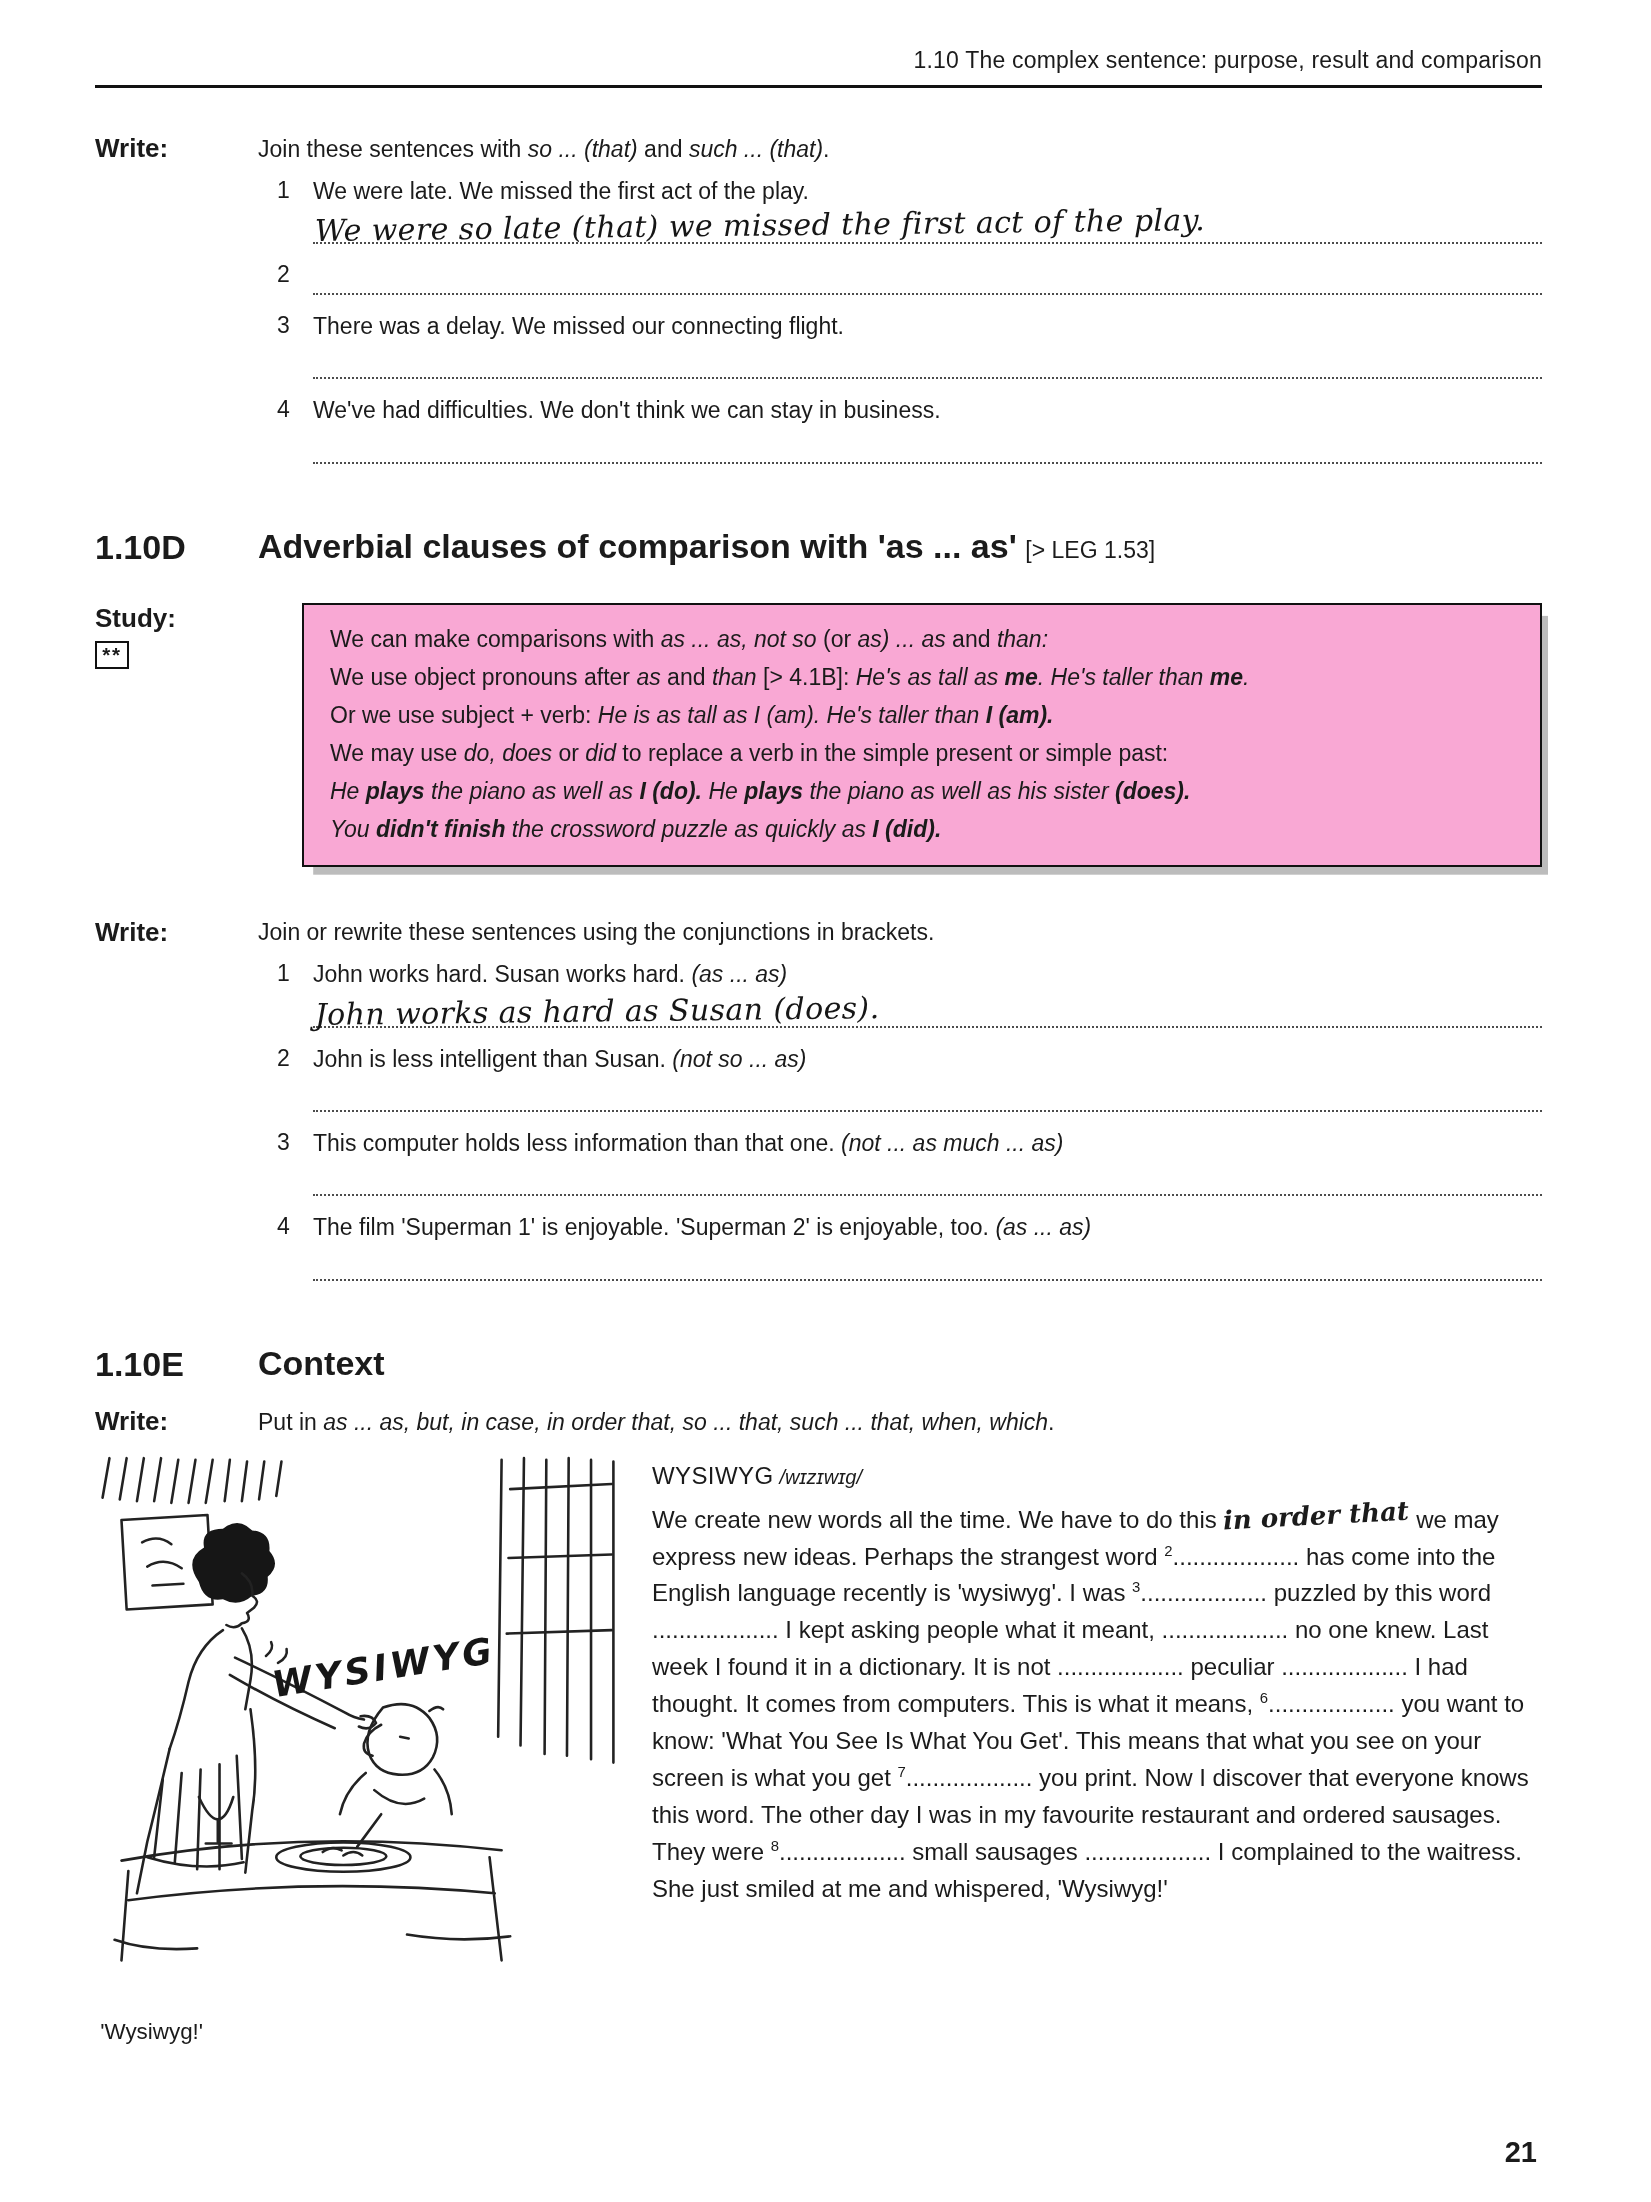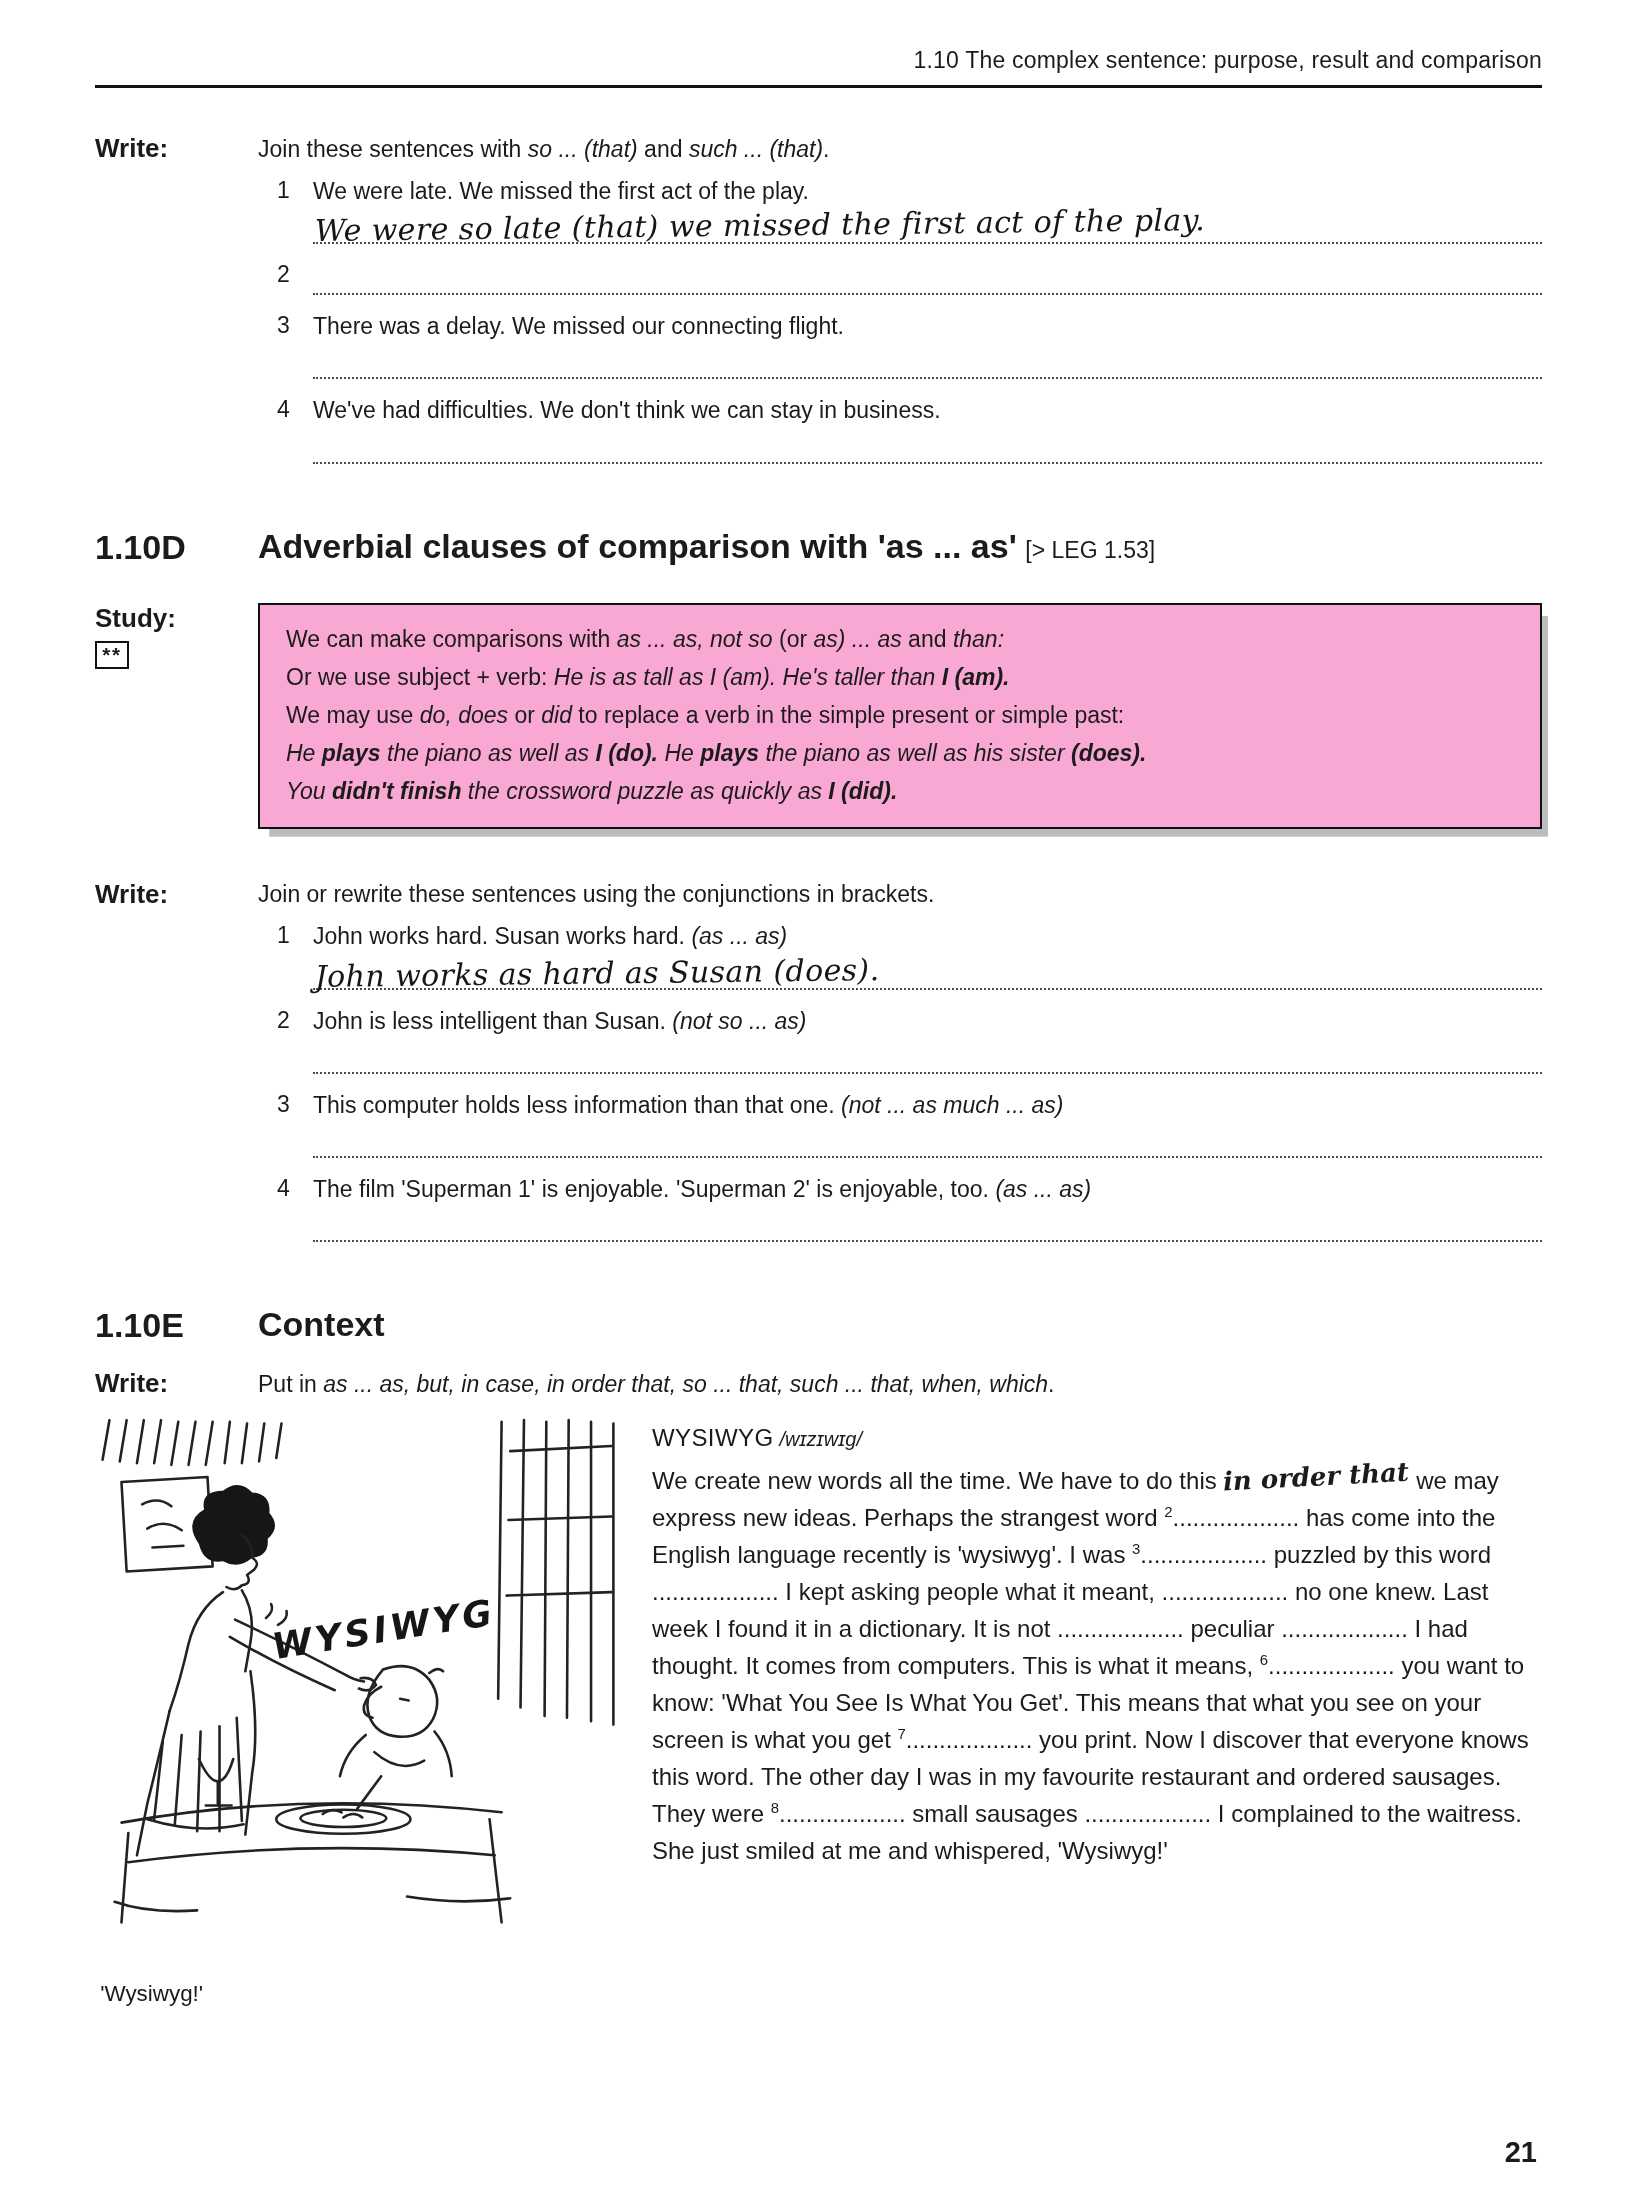--- a/index.html
+++ b/index.html
@@ -38,7 +38,7 @@
   .sec-ref { font-size:23px; font-weight:normal; margin-left:8.6px; }
 
   
-  .study-row { margin-top:36px; }
+  .study-row { margin-top:36px;gap:44px; }
   .stars-badge { display:inline-block; border:2.6px solid #111; padding:0 5.2px; font-size:20.6px;
     font-weight:bold; letter-spacing:1.7px; margin-top:6.9px; line-height:1.2; }
   .study-box {

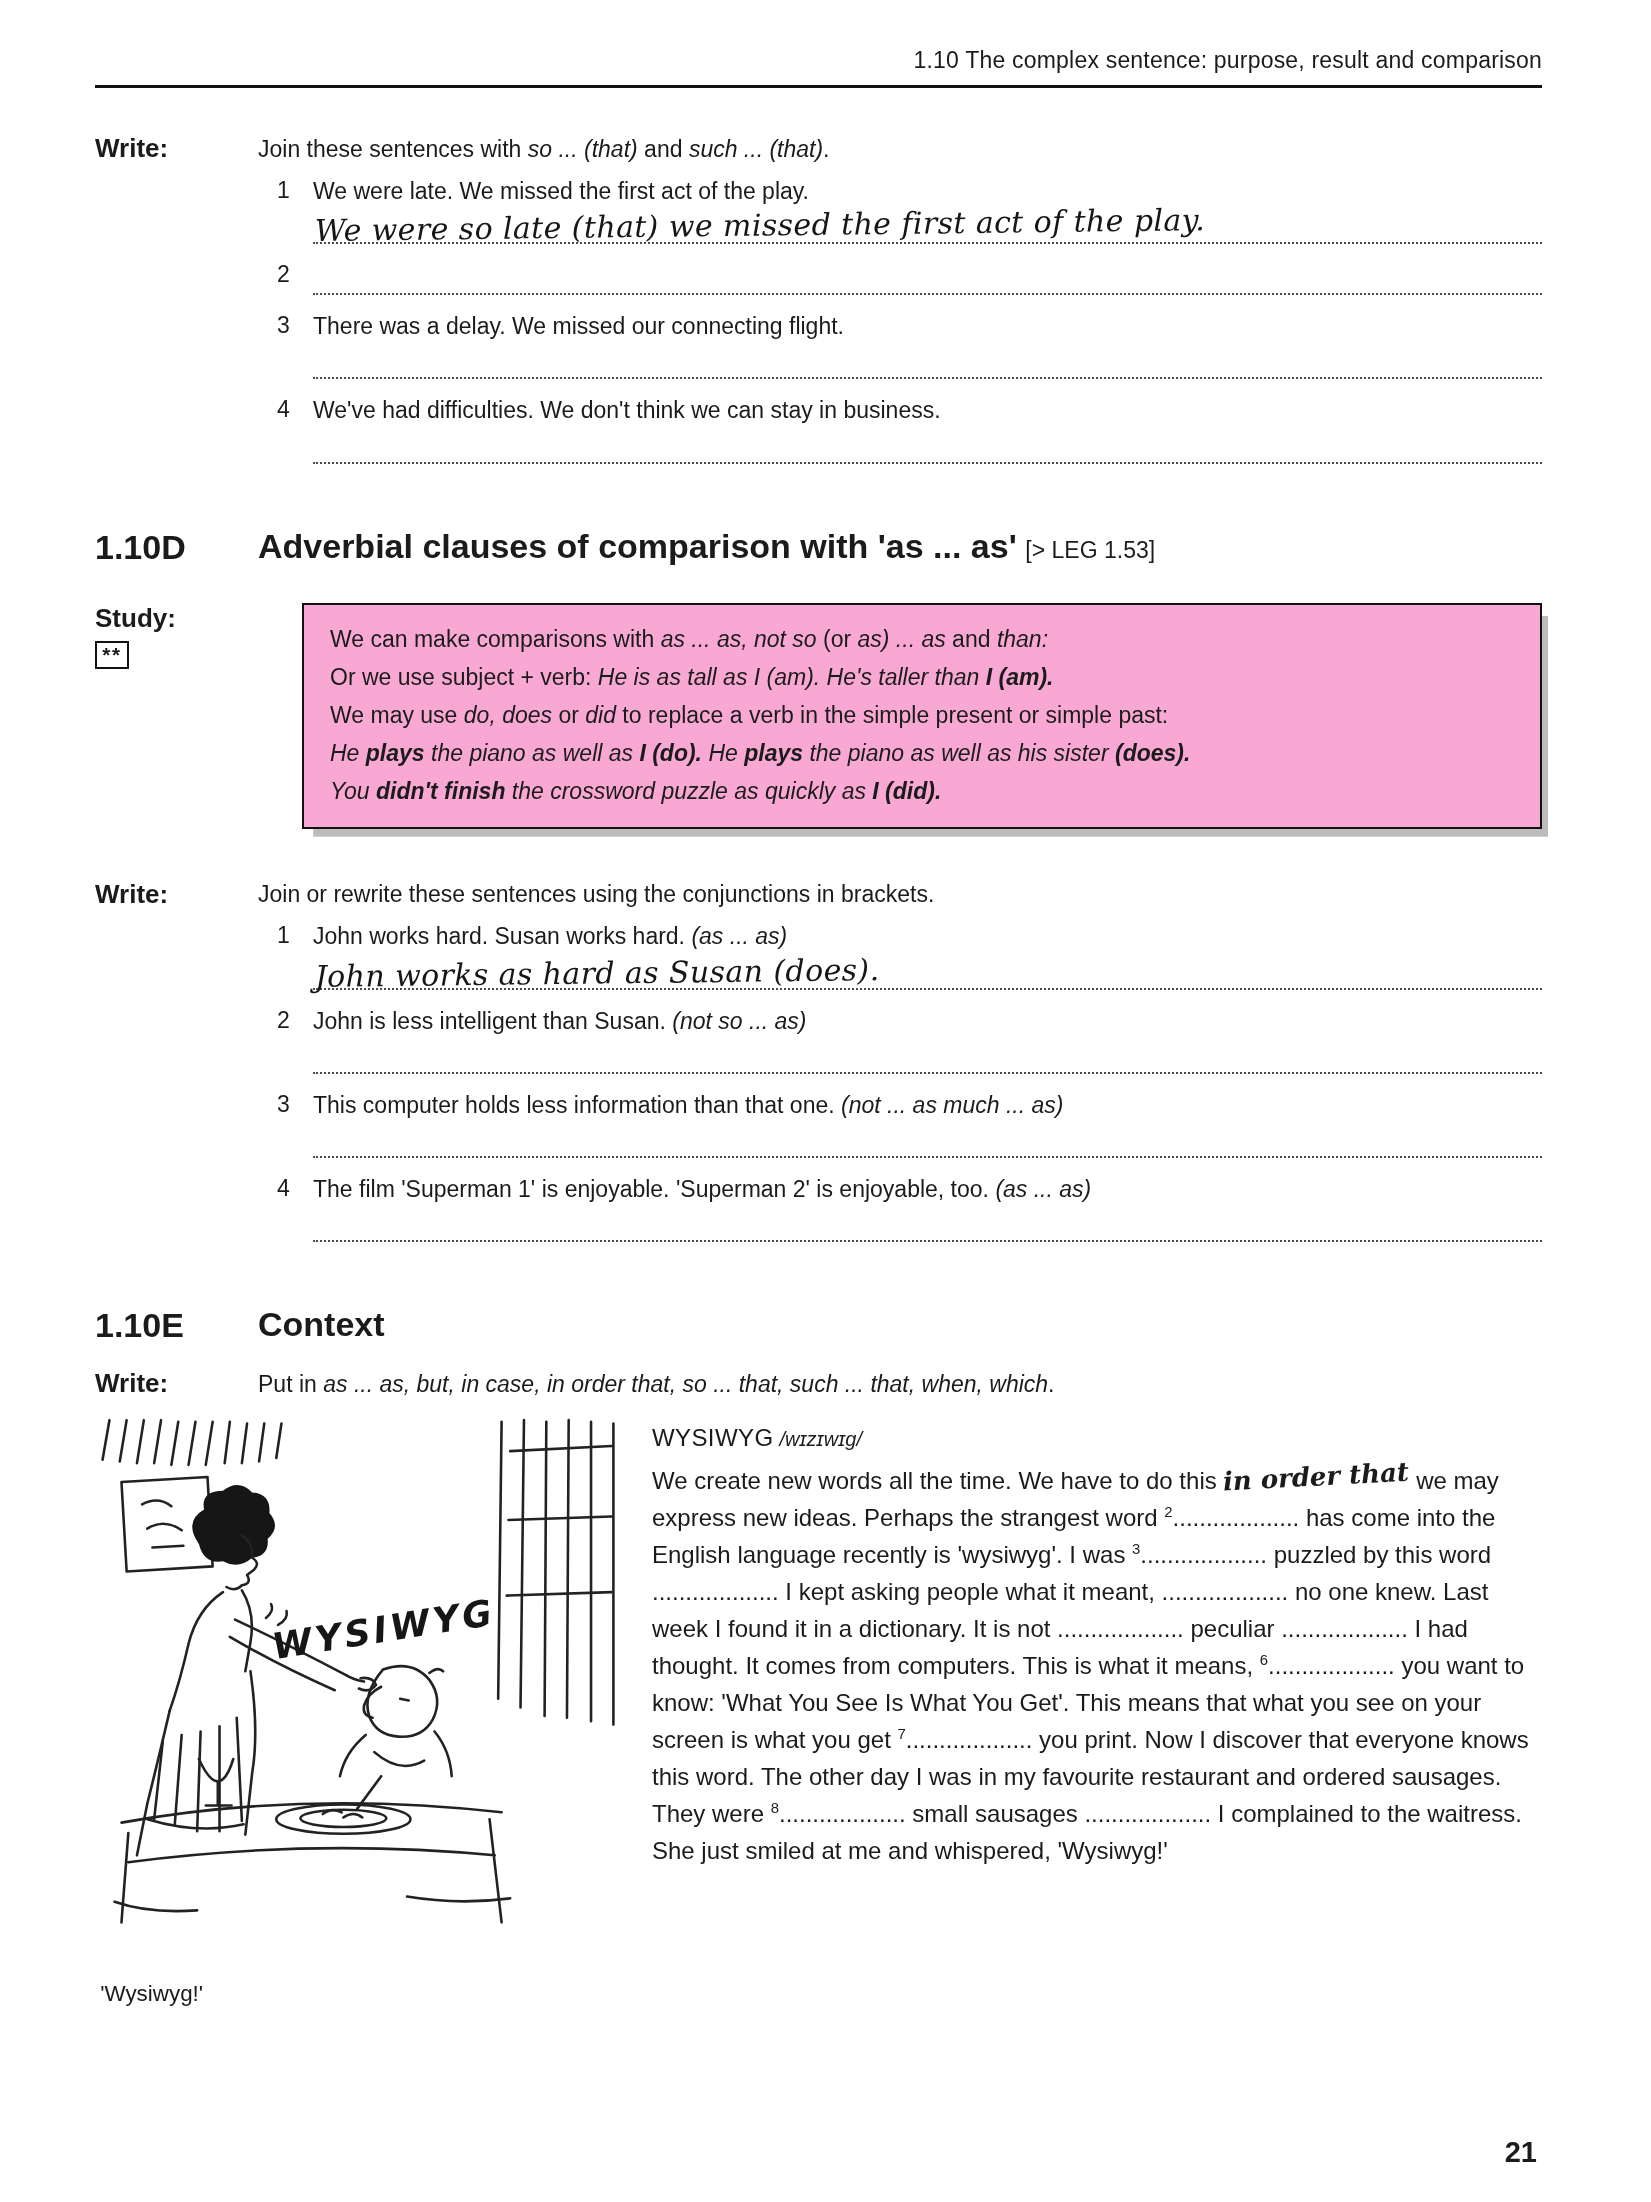--- a/index.html
+++ b/index.html
@@ -143,6 +143,7 @@
     </div>
     <div class="study-box">
       <div class="study-line"><span>We can make comparisons with </span><span class="seg-i">as ... as, not so</span><span> (or </span><span class="seg-i">as) ... as</span><span> and </span><span class="seg-i">than:</span></div>
+      <div class="study-line"><span>We use object pronouns after </span><span class="seg-i">as</span><span> and </span><span class="seg-i">than</span><span> [&gt; 4.1B]: </span><span class="seg-i">He's as tall as </span><span class="seg-bi">me</span><span class="seg-i">. He's taller than </span><span class="seg-bi">me</span><span class="seg-i">.</span></div>
       <div class="study-line"><span>Or we use subject + verb: </span><span class="seg-i">He is as tall as I (am). </span><span class="seg-i">He's taller than </span><span class="seg-bi">I (am).</span></div>
       <div class="study-line"><span>We may use </span><span class="seg-i">do, does</span><span> or </span><span class="seg-i">did</span><span> to replace a verb in the simple present or simple past:</span></div>
       <div class="study-line"><span class="seg-i">He </span><span class="seg-bi">plays</span><span class="seg-i"> the piano as well as </span><span class="seg-bi">I (do).</span><span class="seg-i"> He </span><span class="seg-bi">plays</span><span class="seg-i"> the piano as well as his sister </span><span class="seg-bi">(does).</span></div>

